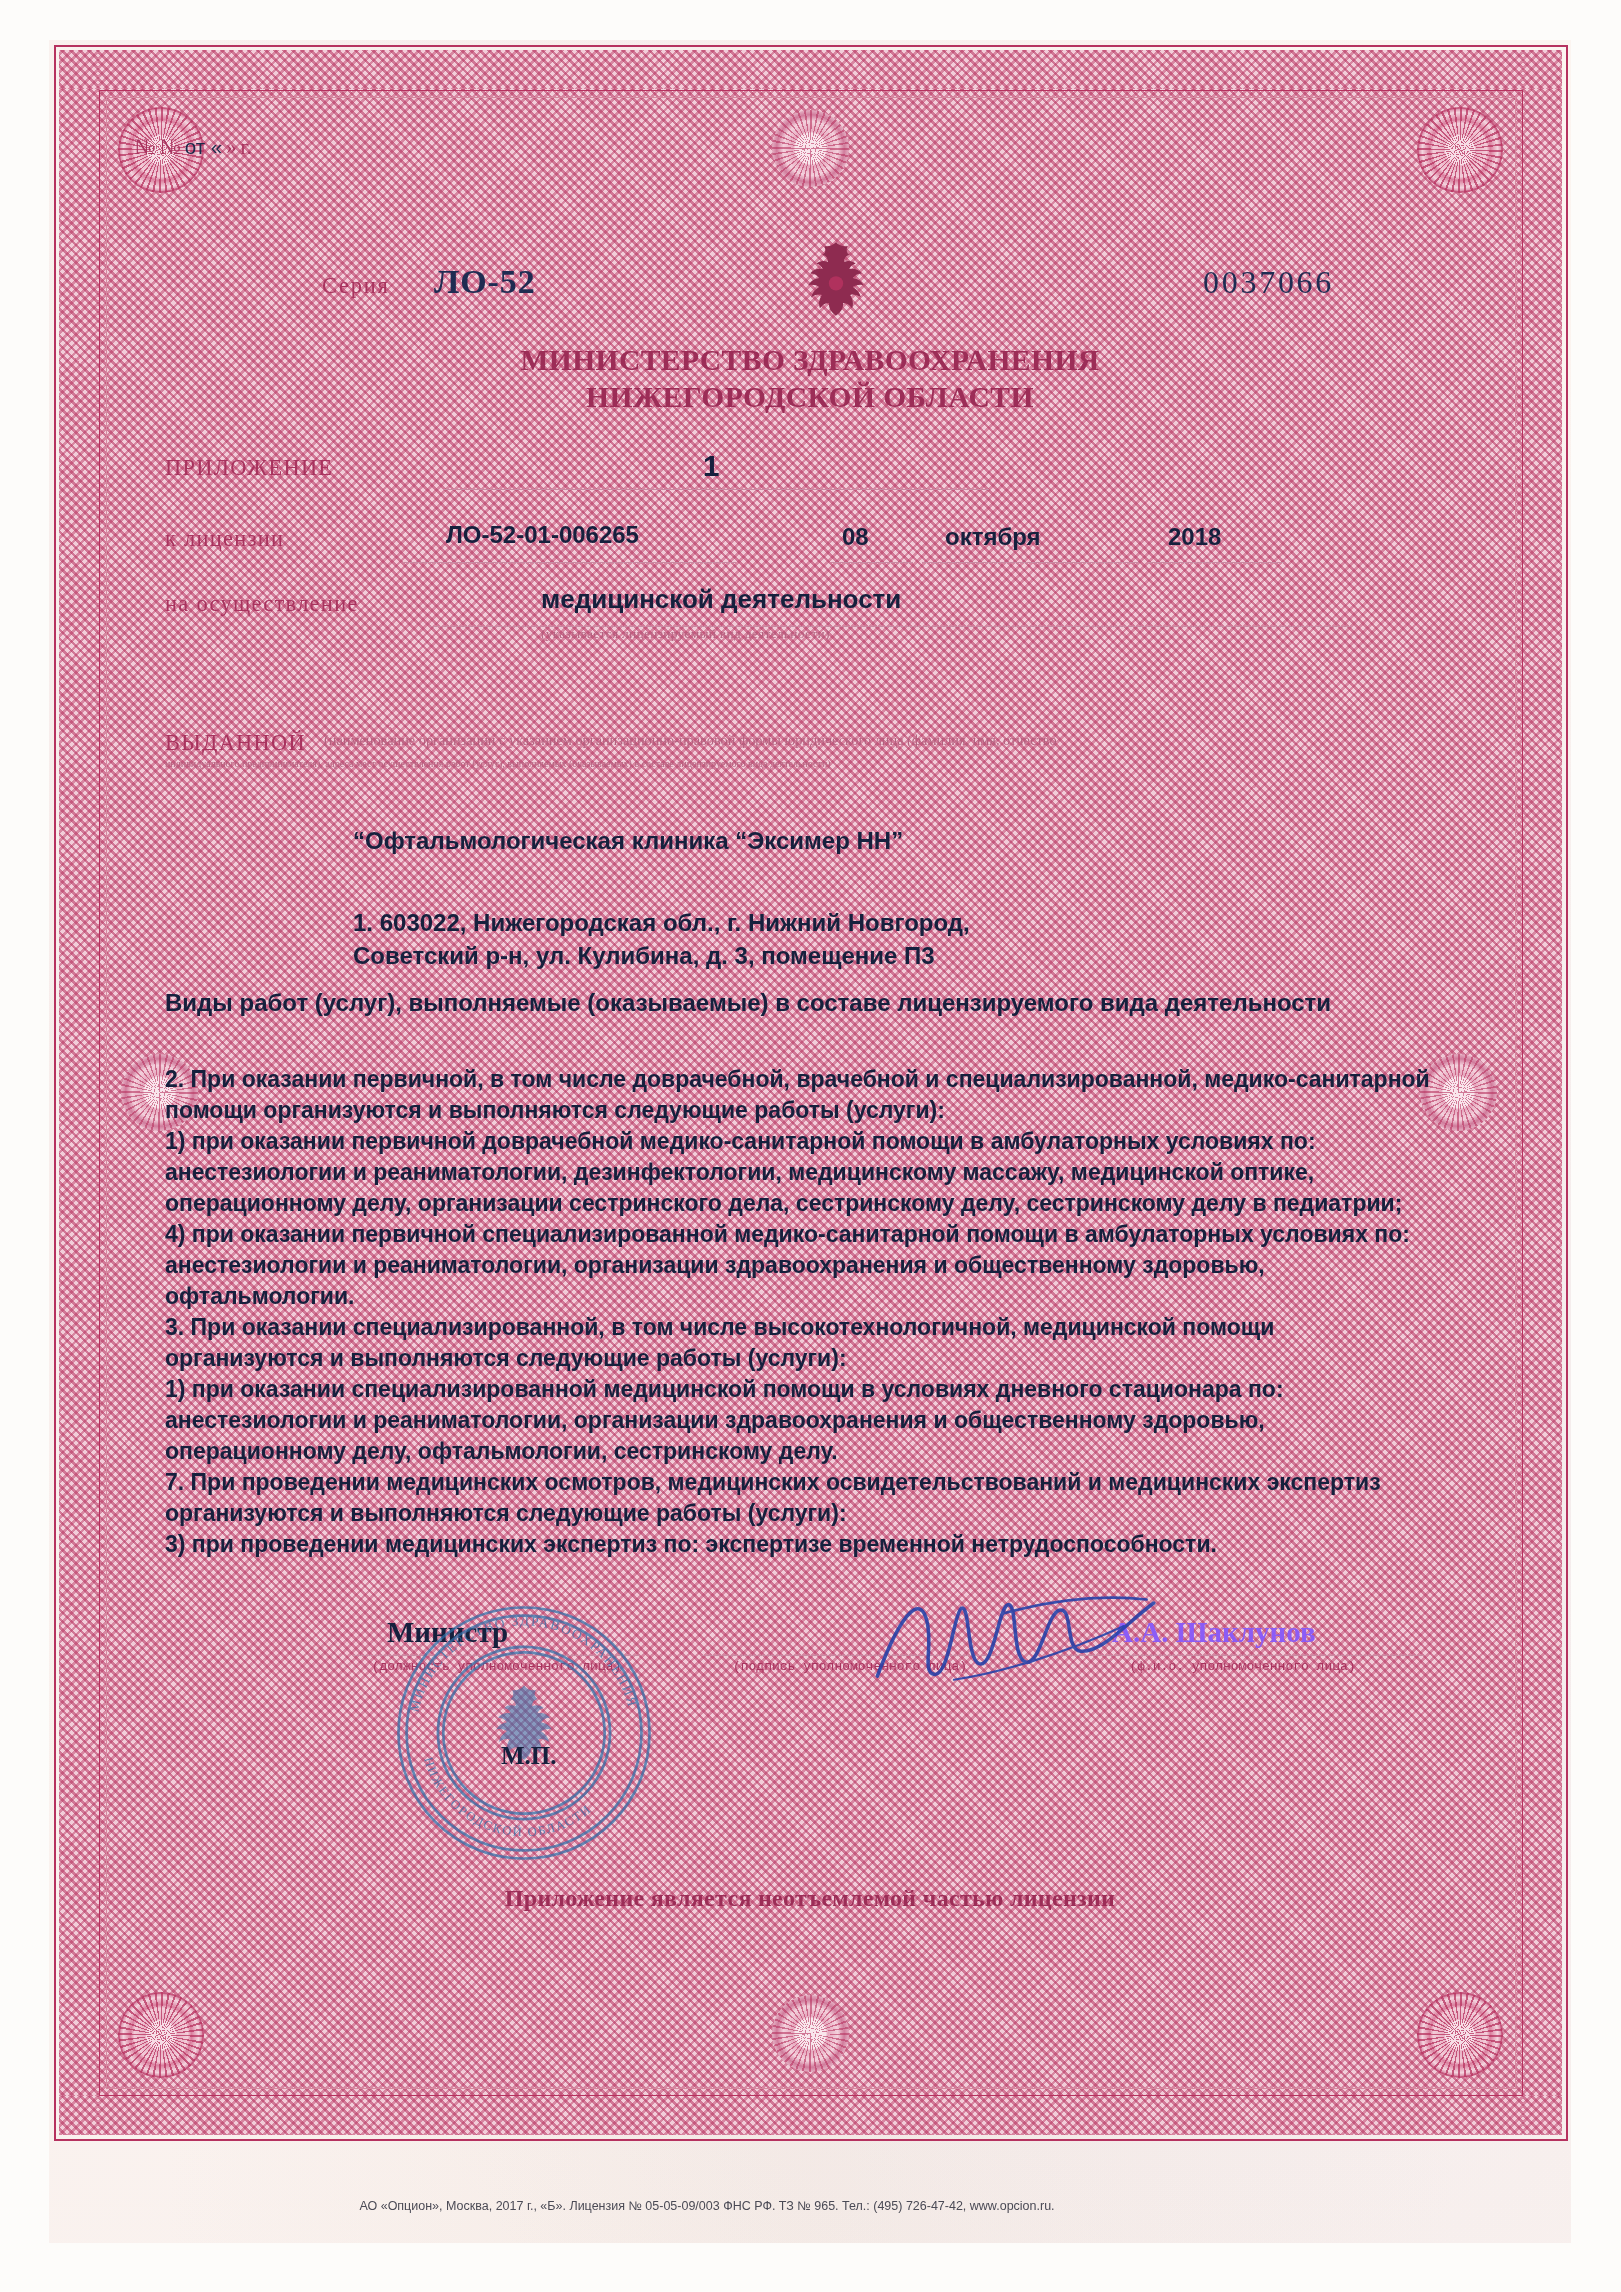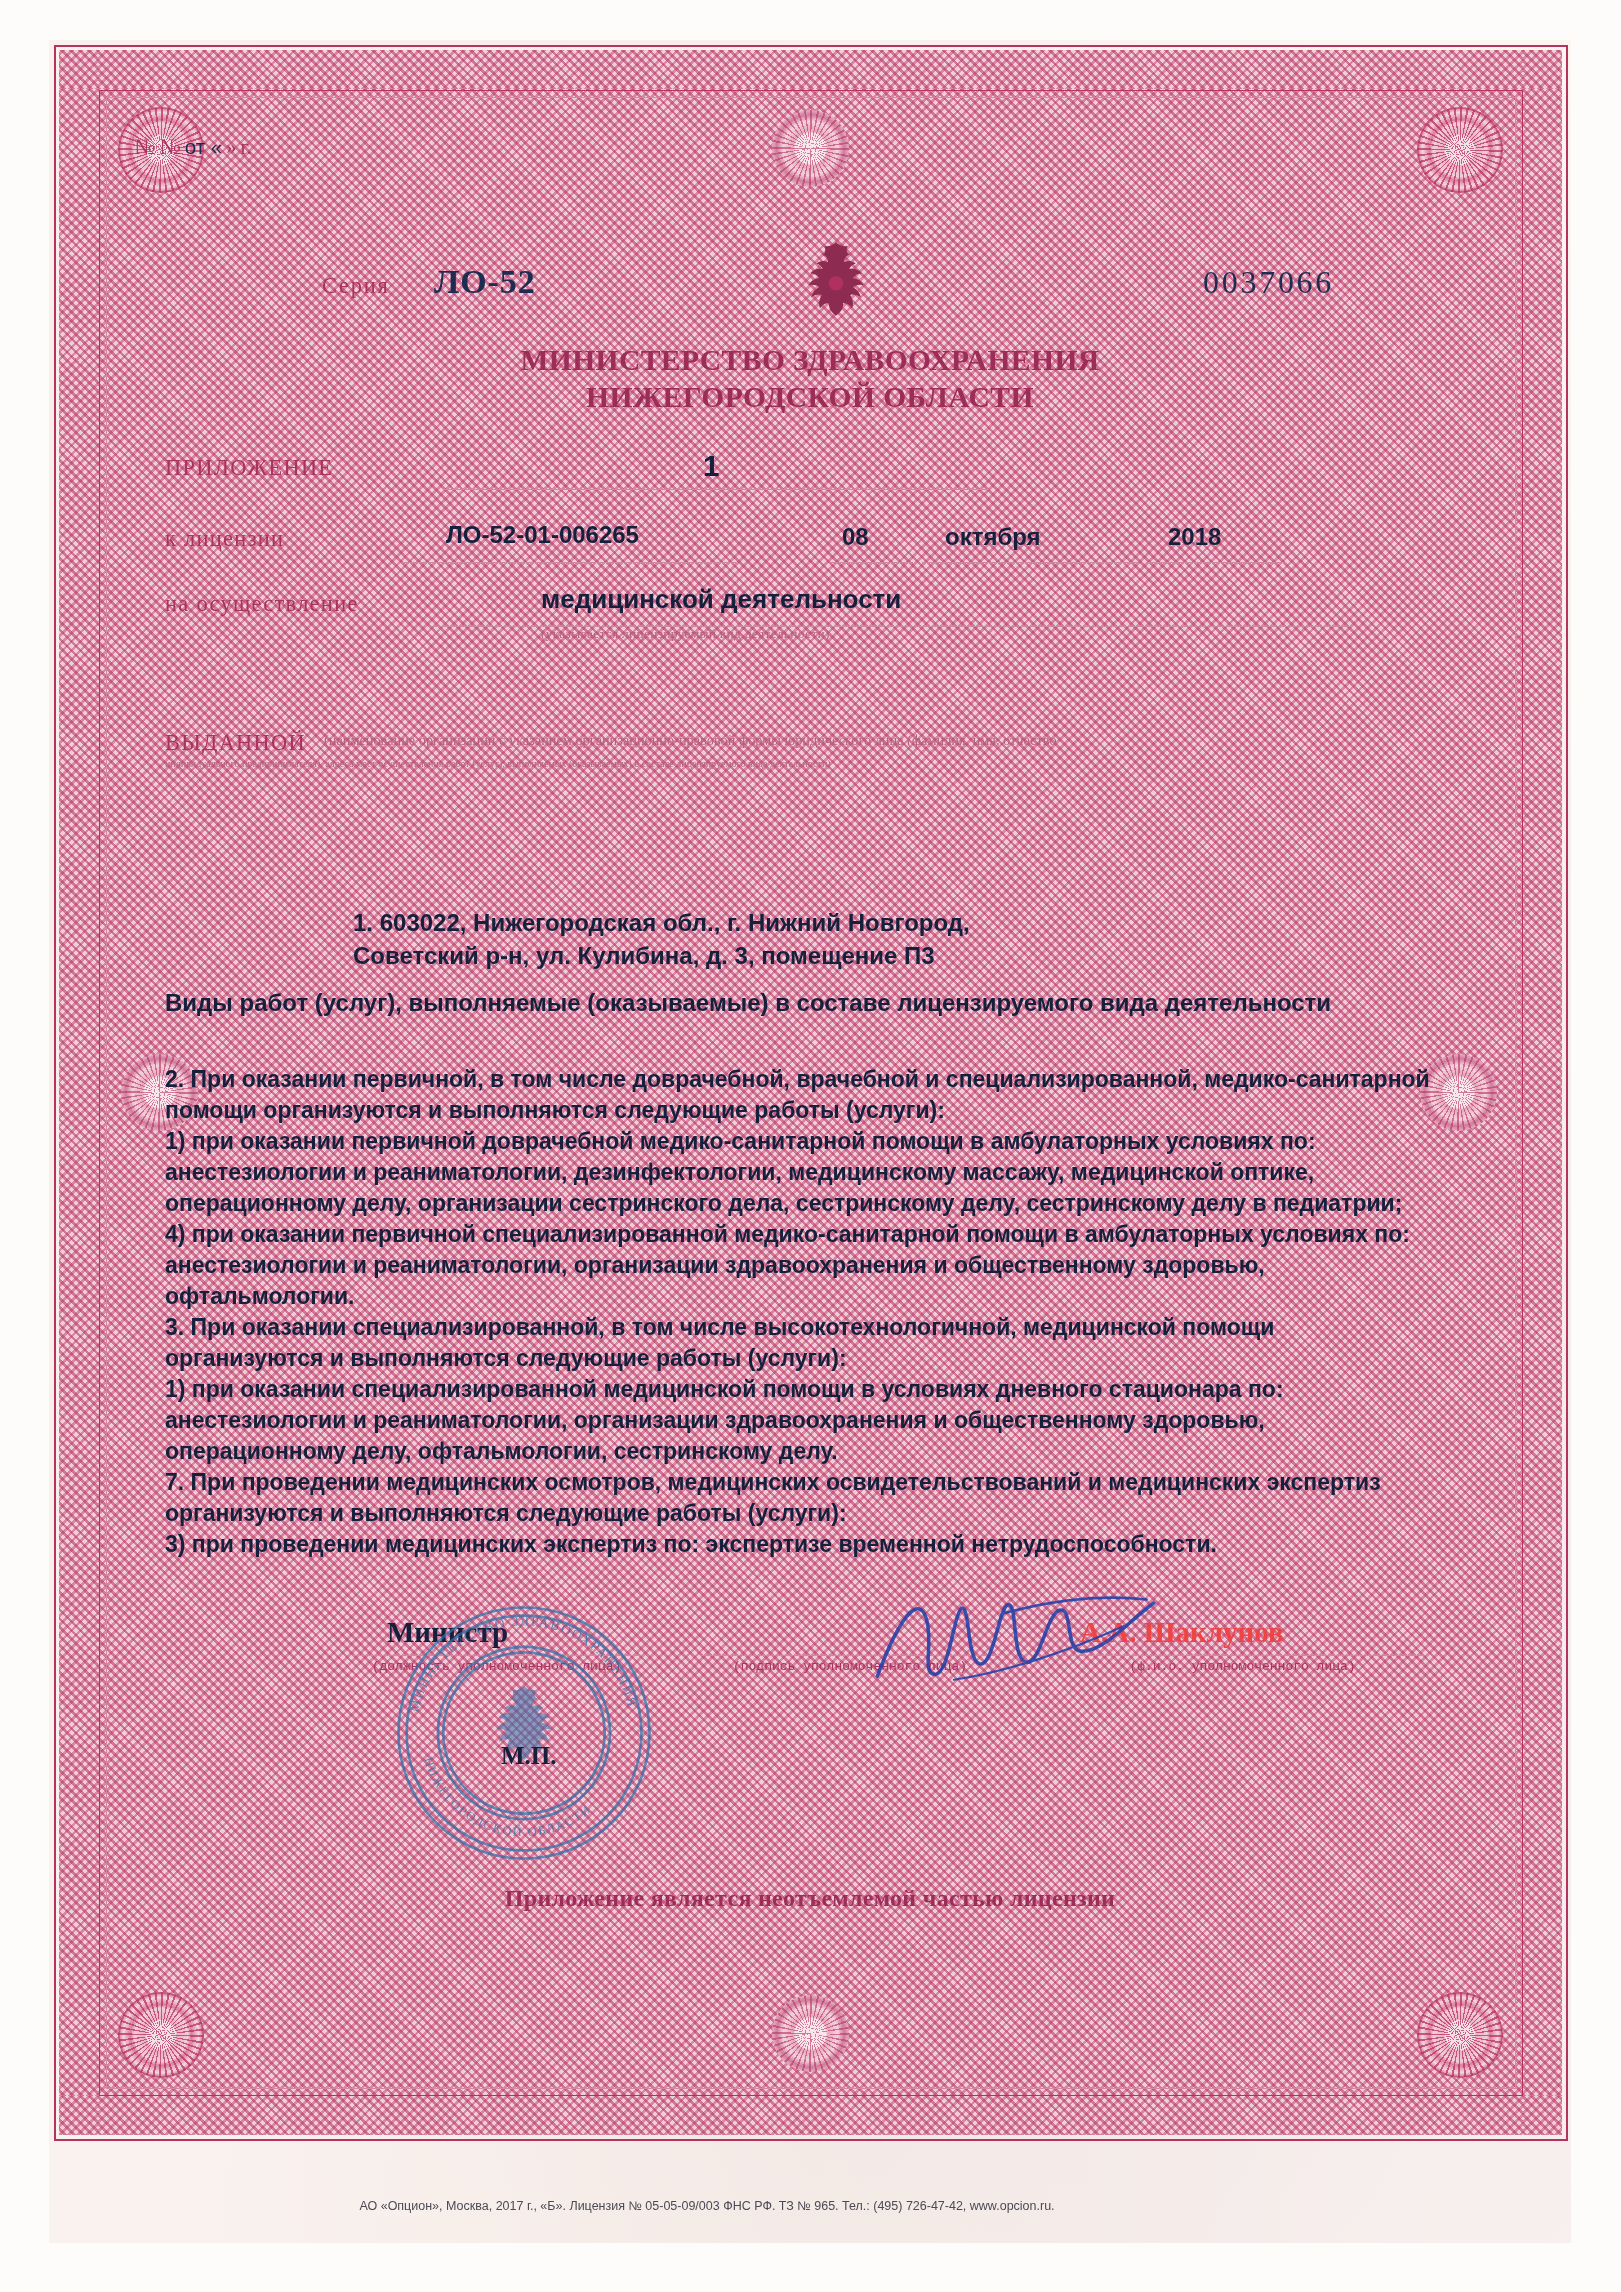--- a/index.html
+++ b/index.html
@@ -468,6 +468,7 @@
     <span id="issued-hint2">индивидуального предпринимателя), адреса мест осуществления работ (услуг), выполняемых (оказываемых) в составе лицензируемого вида деятельности)</span>
 
     <div id="org-name">
+      <div>“Офтальмологическая клиника “Эксимер НН”</div>
     </div>
 
     <div id="org-address">

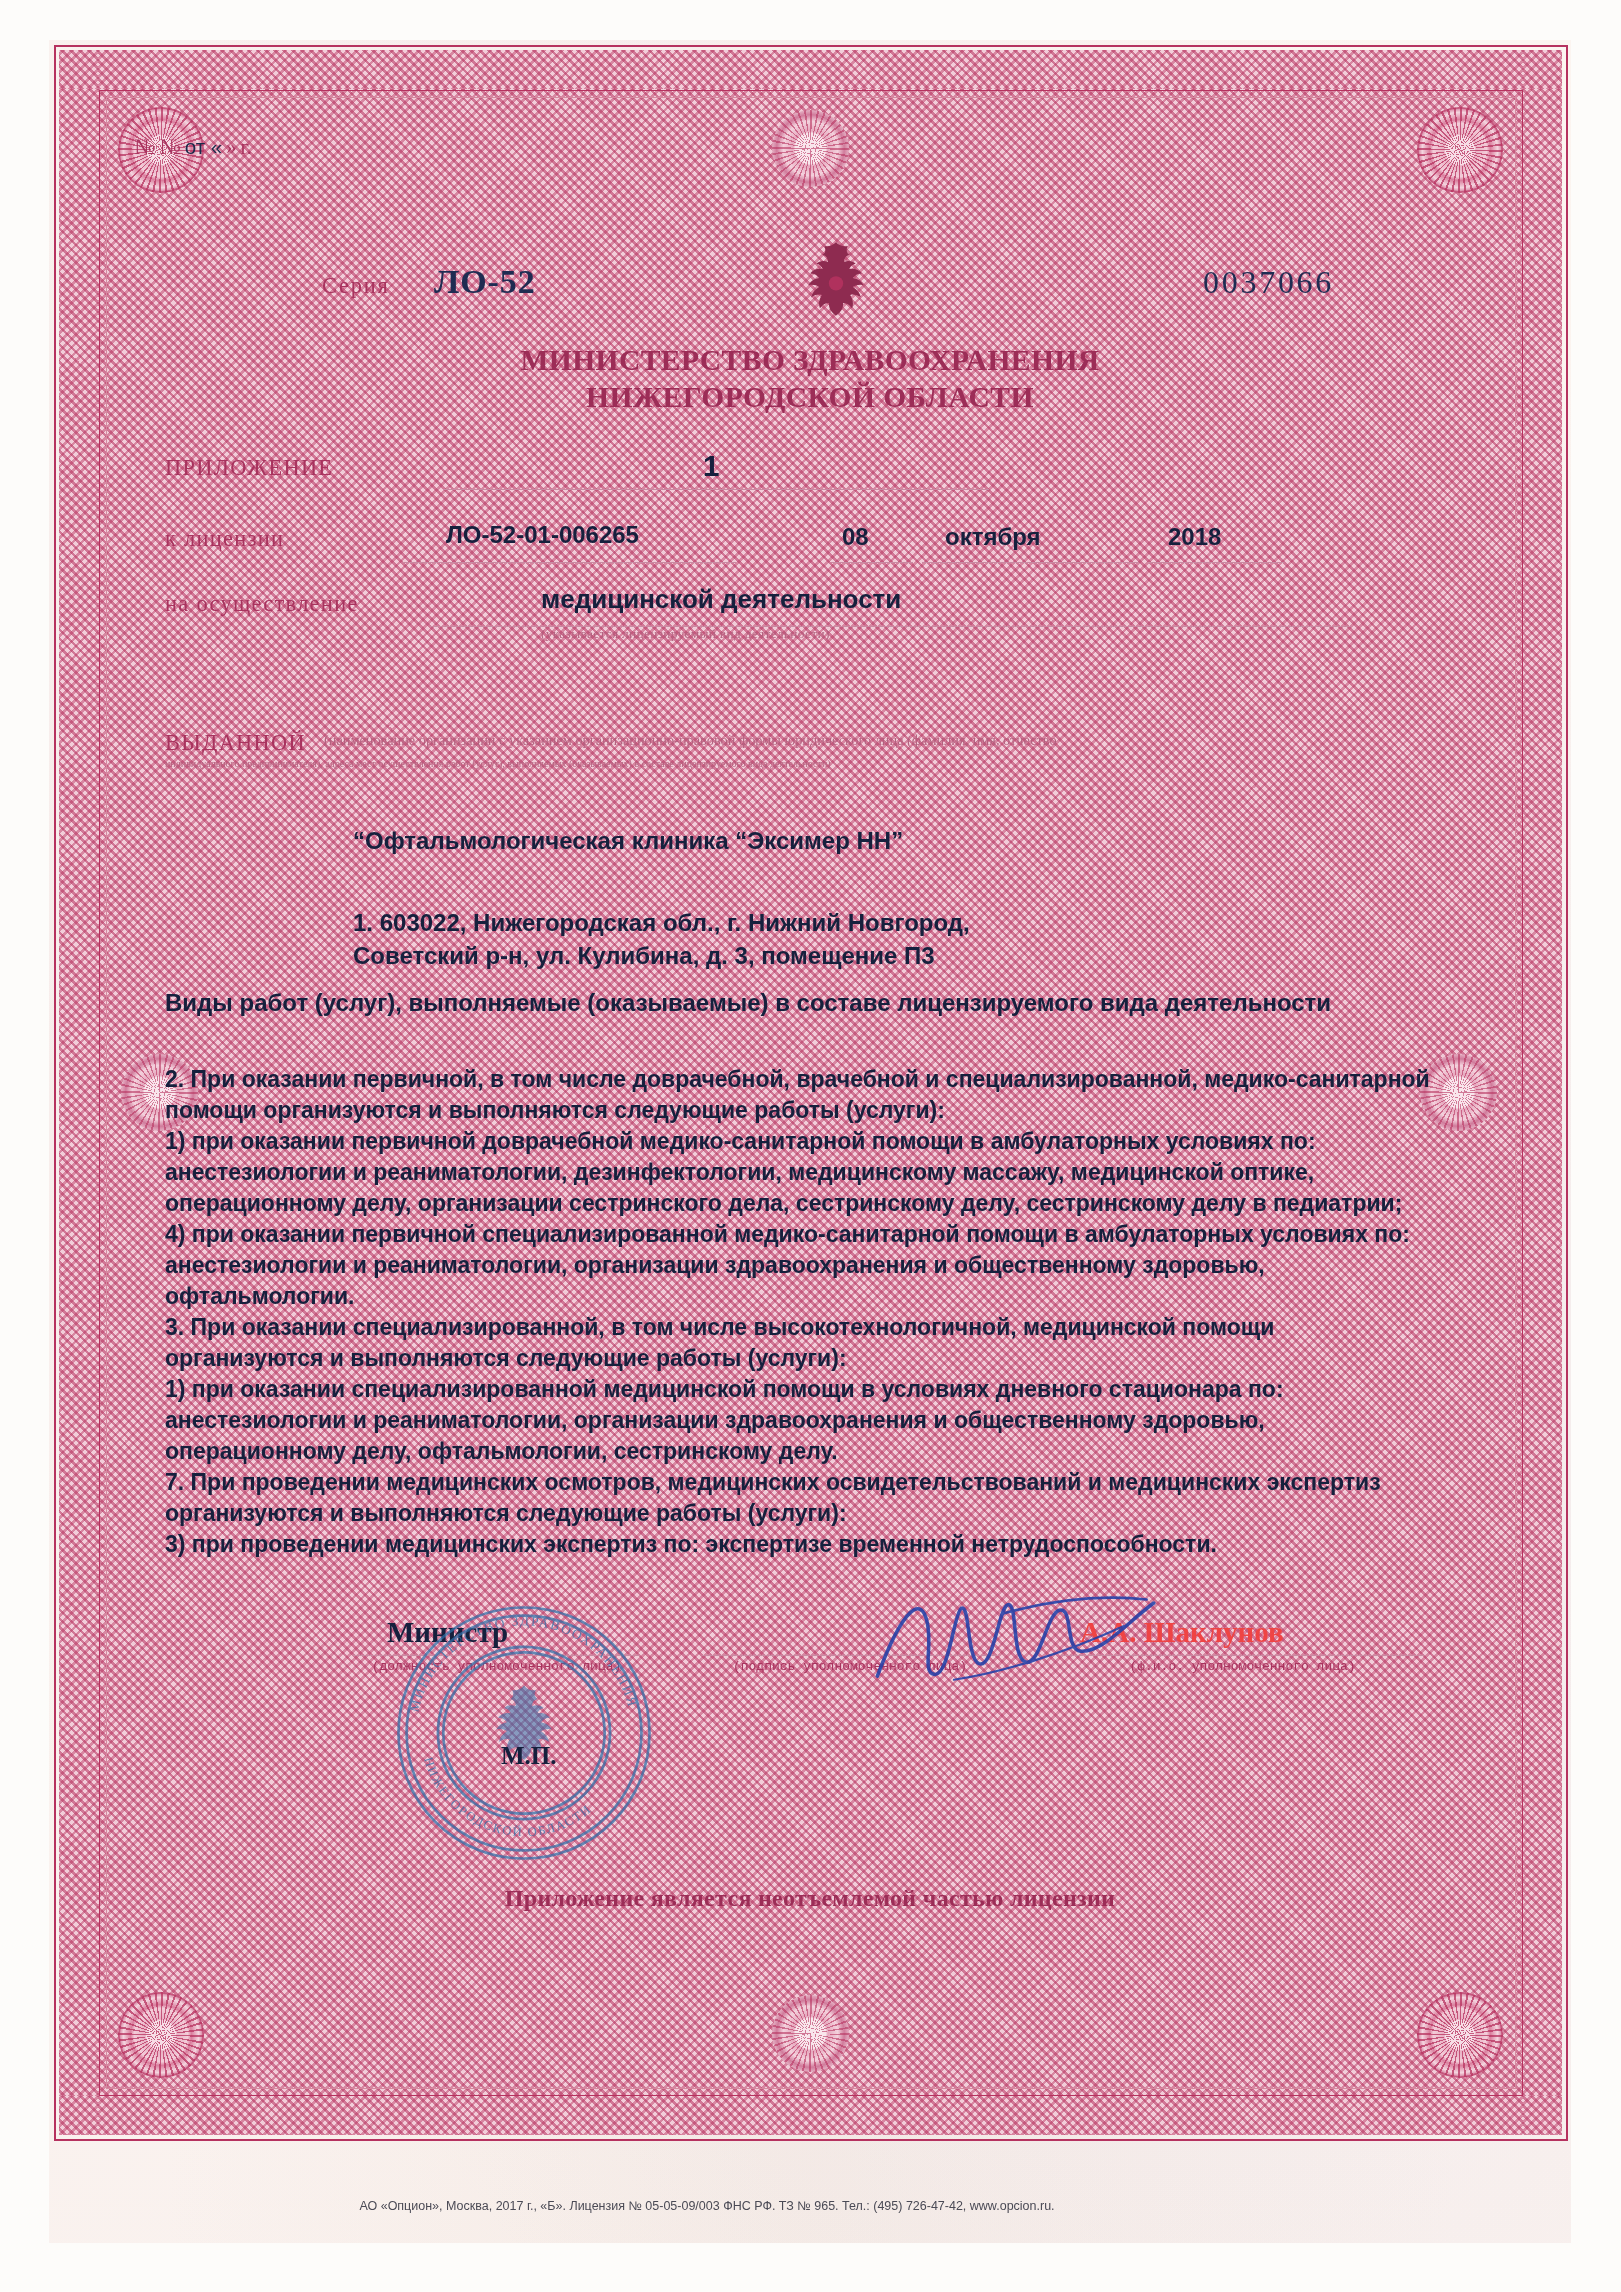--- a/index.html
+++ b/index.html
@@ -317,7 +317,8 @@
     font-family: "Liberation Serif", serif;
     font-weight: 700;
     font-size: 29px;
-    color: #ef4444;
+    color: #8b5cf6;
+    padding-left: 32px;
   }
   .sig-caption {
     position: absolute;

